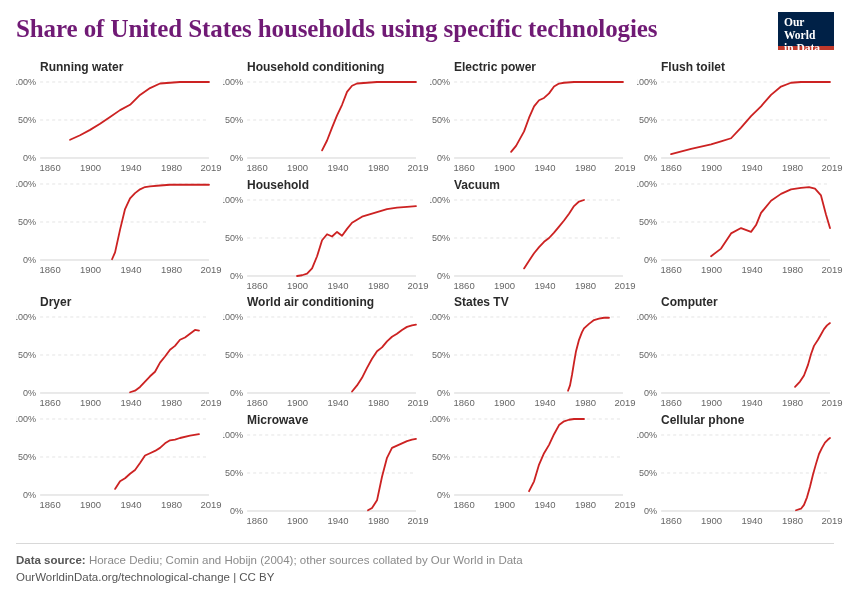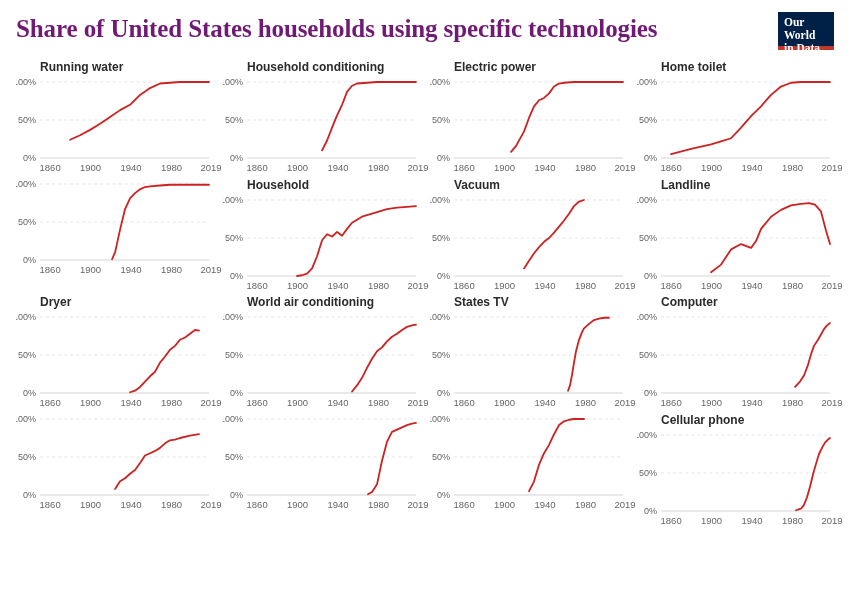--- a/index.html
+++ b/index.html
@@ -204,7 +204,7 @@
         </div>
       </div>
       <div class="panel">
-        <div class="panel-title">Home toilet</div>
+        <div class="panel-title">Flush toilet</div>
         <div class="plot-wrap">
           <svg class="plot-svg" viewBox="0 0 196 86" preserveAspectRatio="none">
             <line x1="24" x2="192" y1="82" y2="82" stroke="#c9c9c9" stroke-width="0.8"></line>

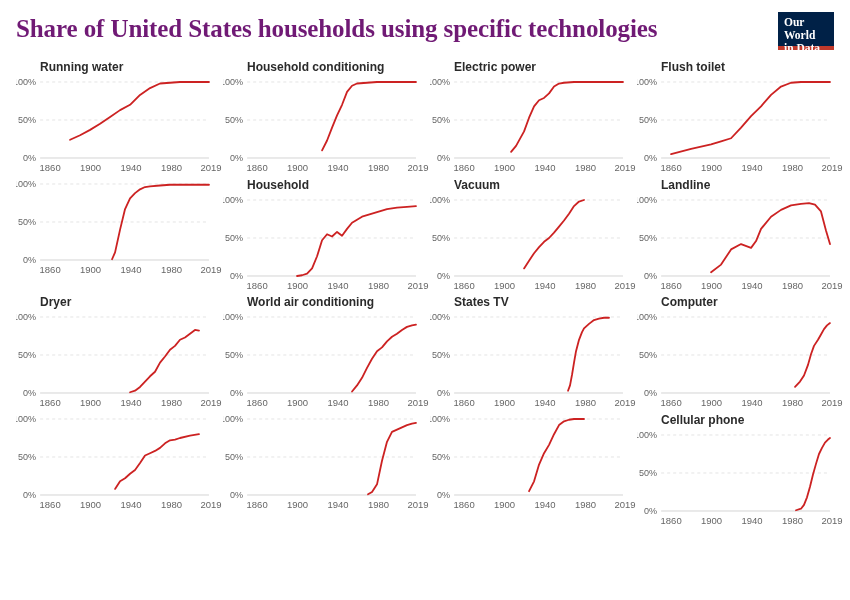--- a/index.html
+++ b/index.html
@@ -287,7 +287,6 @@
         </div>
       </div>
       <div class="panel">
-        <div class="panel-title">Landline</div>
         <div class="plot-wrap">
           <svg class="plot-svg" viewBox="0 0 196 86" preserveAspectRatio="none">
             <line x1="24" x2="192" y1="82" y2="82" stroke="#c9c9c9" stroke-width="0.8"></line>

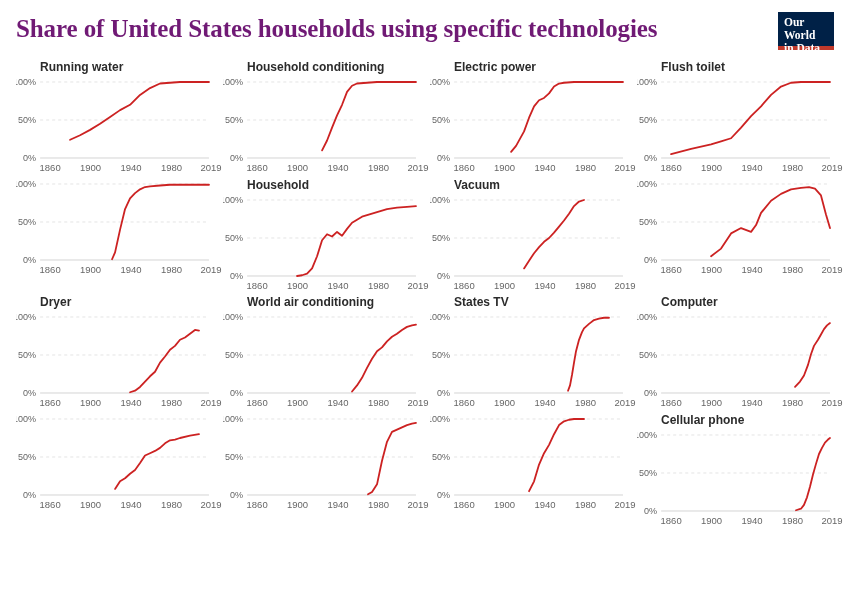--- a/index.html
+++ b/index.html
@@ -411,6 +411,7 @@
         </div>
       </div>
       <div class="panel">
+        <div class="panel-title">Microwave</div>
         <div class="plot-wrap">
           <svg class="plot-svg" viewBox="0 0 196 86" preserveAspectRatio="none">
             <line x1="24" x2="192" y1="82" y2="82" stroke="#c9c9c9" stroke-width="0.8"></line>

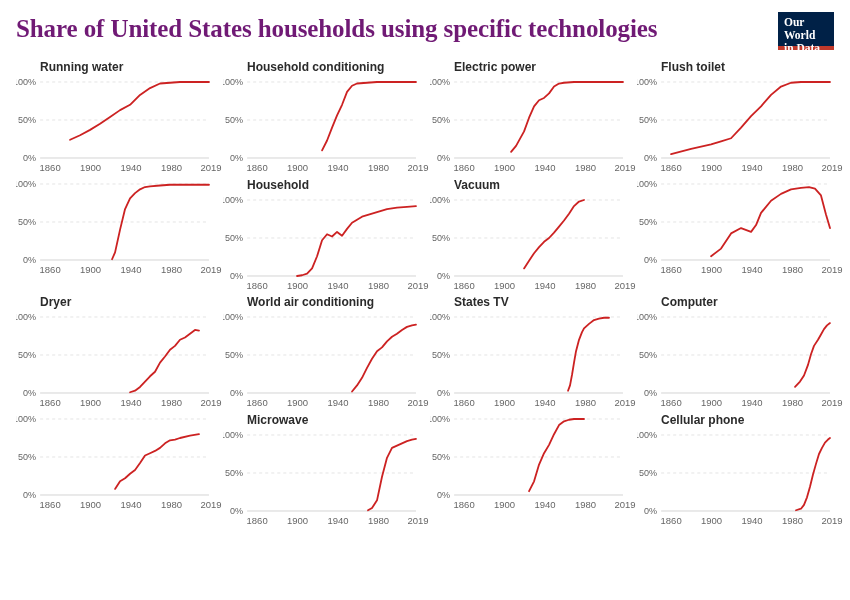--- a/index.html
+++ b/index.html
@@ -474,6 +474,13 @@
       </div>
     </div>
 
+  <div class="footer">
+    <div class="footer-line1">
+      <span class="lbl">Data source:</span>
+      <span>Horace Dediu; Comin and Hobijn (2004); other sources collated by Our World in Data</span>
+    </div>
+    <div class="footer-line2">OurWorldinData.org/technological-change | CC BY</div>
+  </div>
 
 </div>
 

